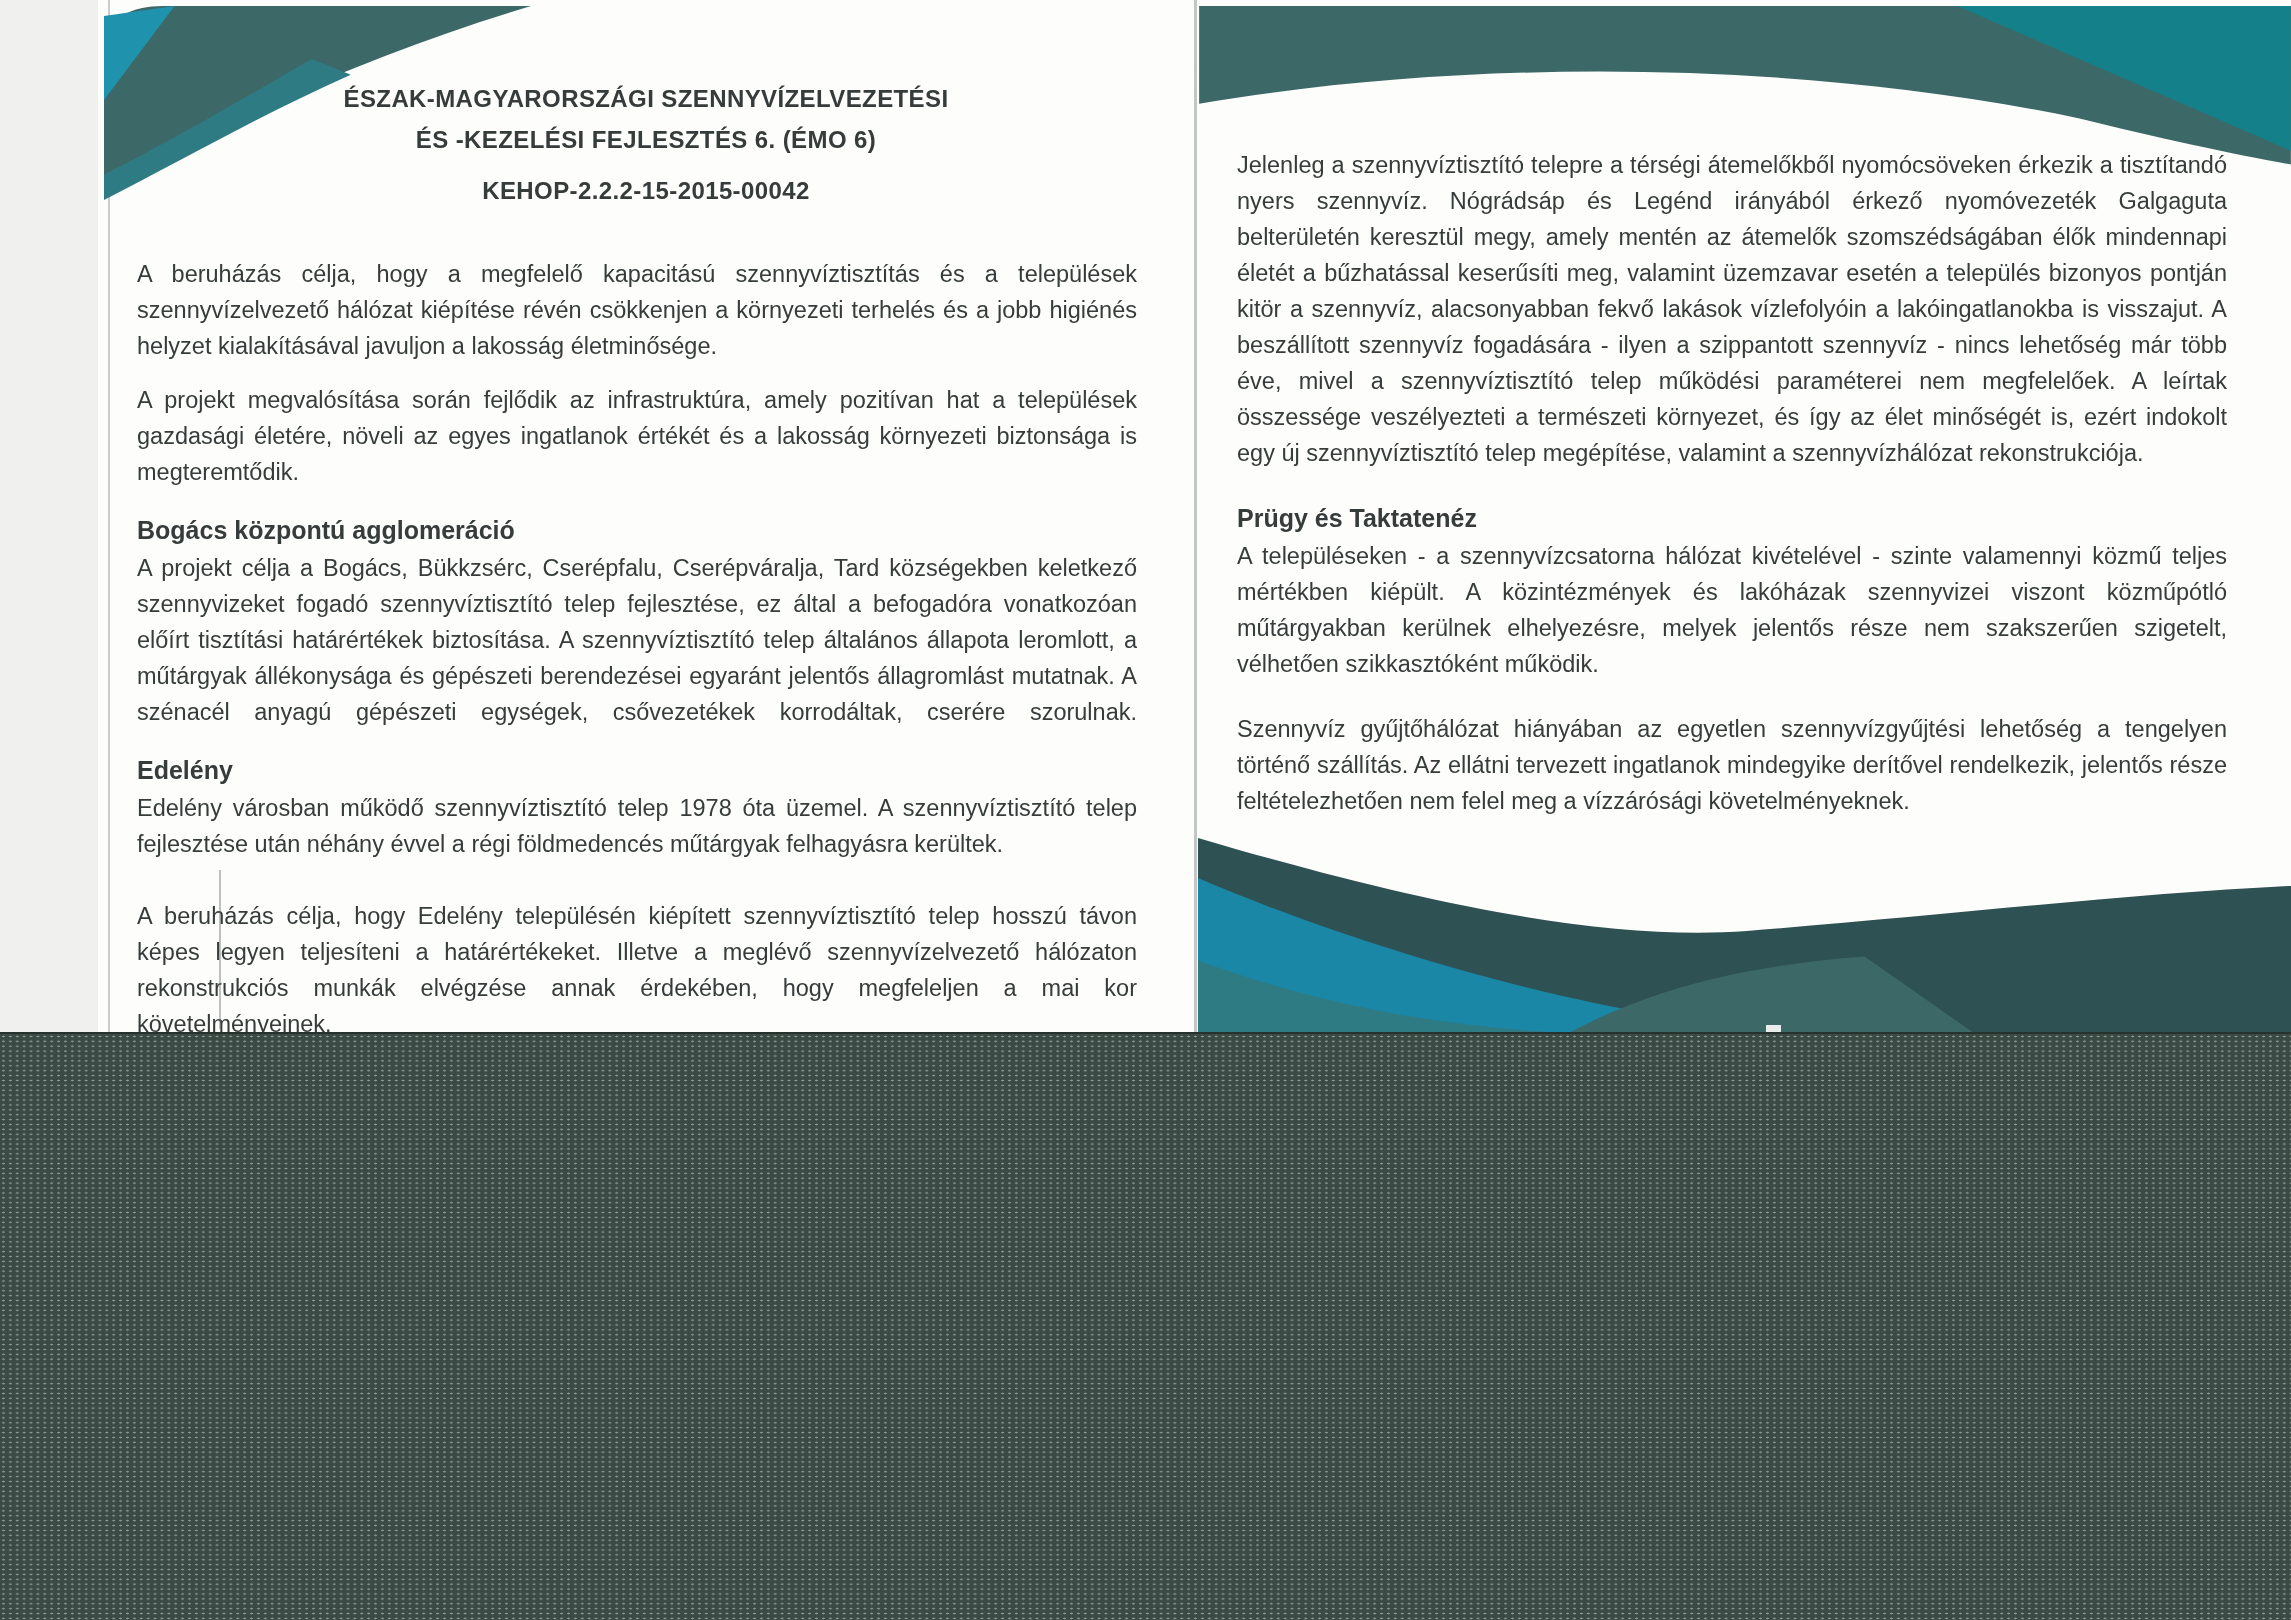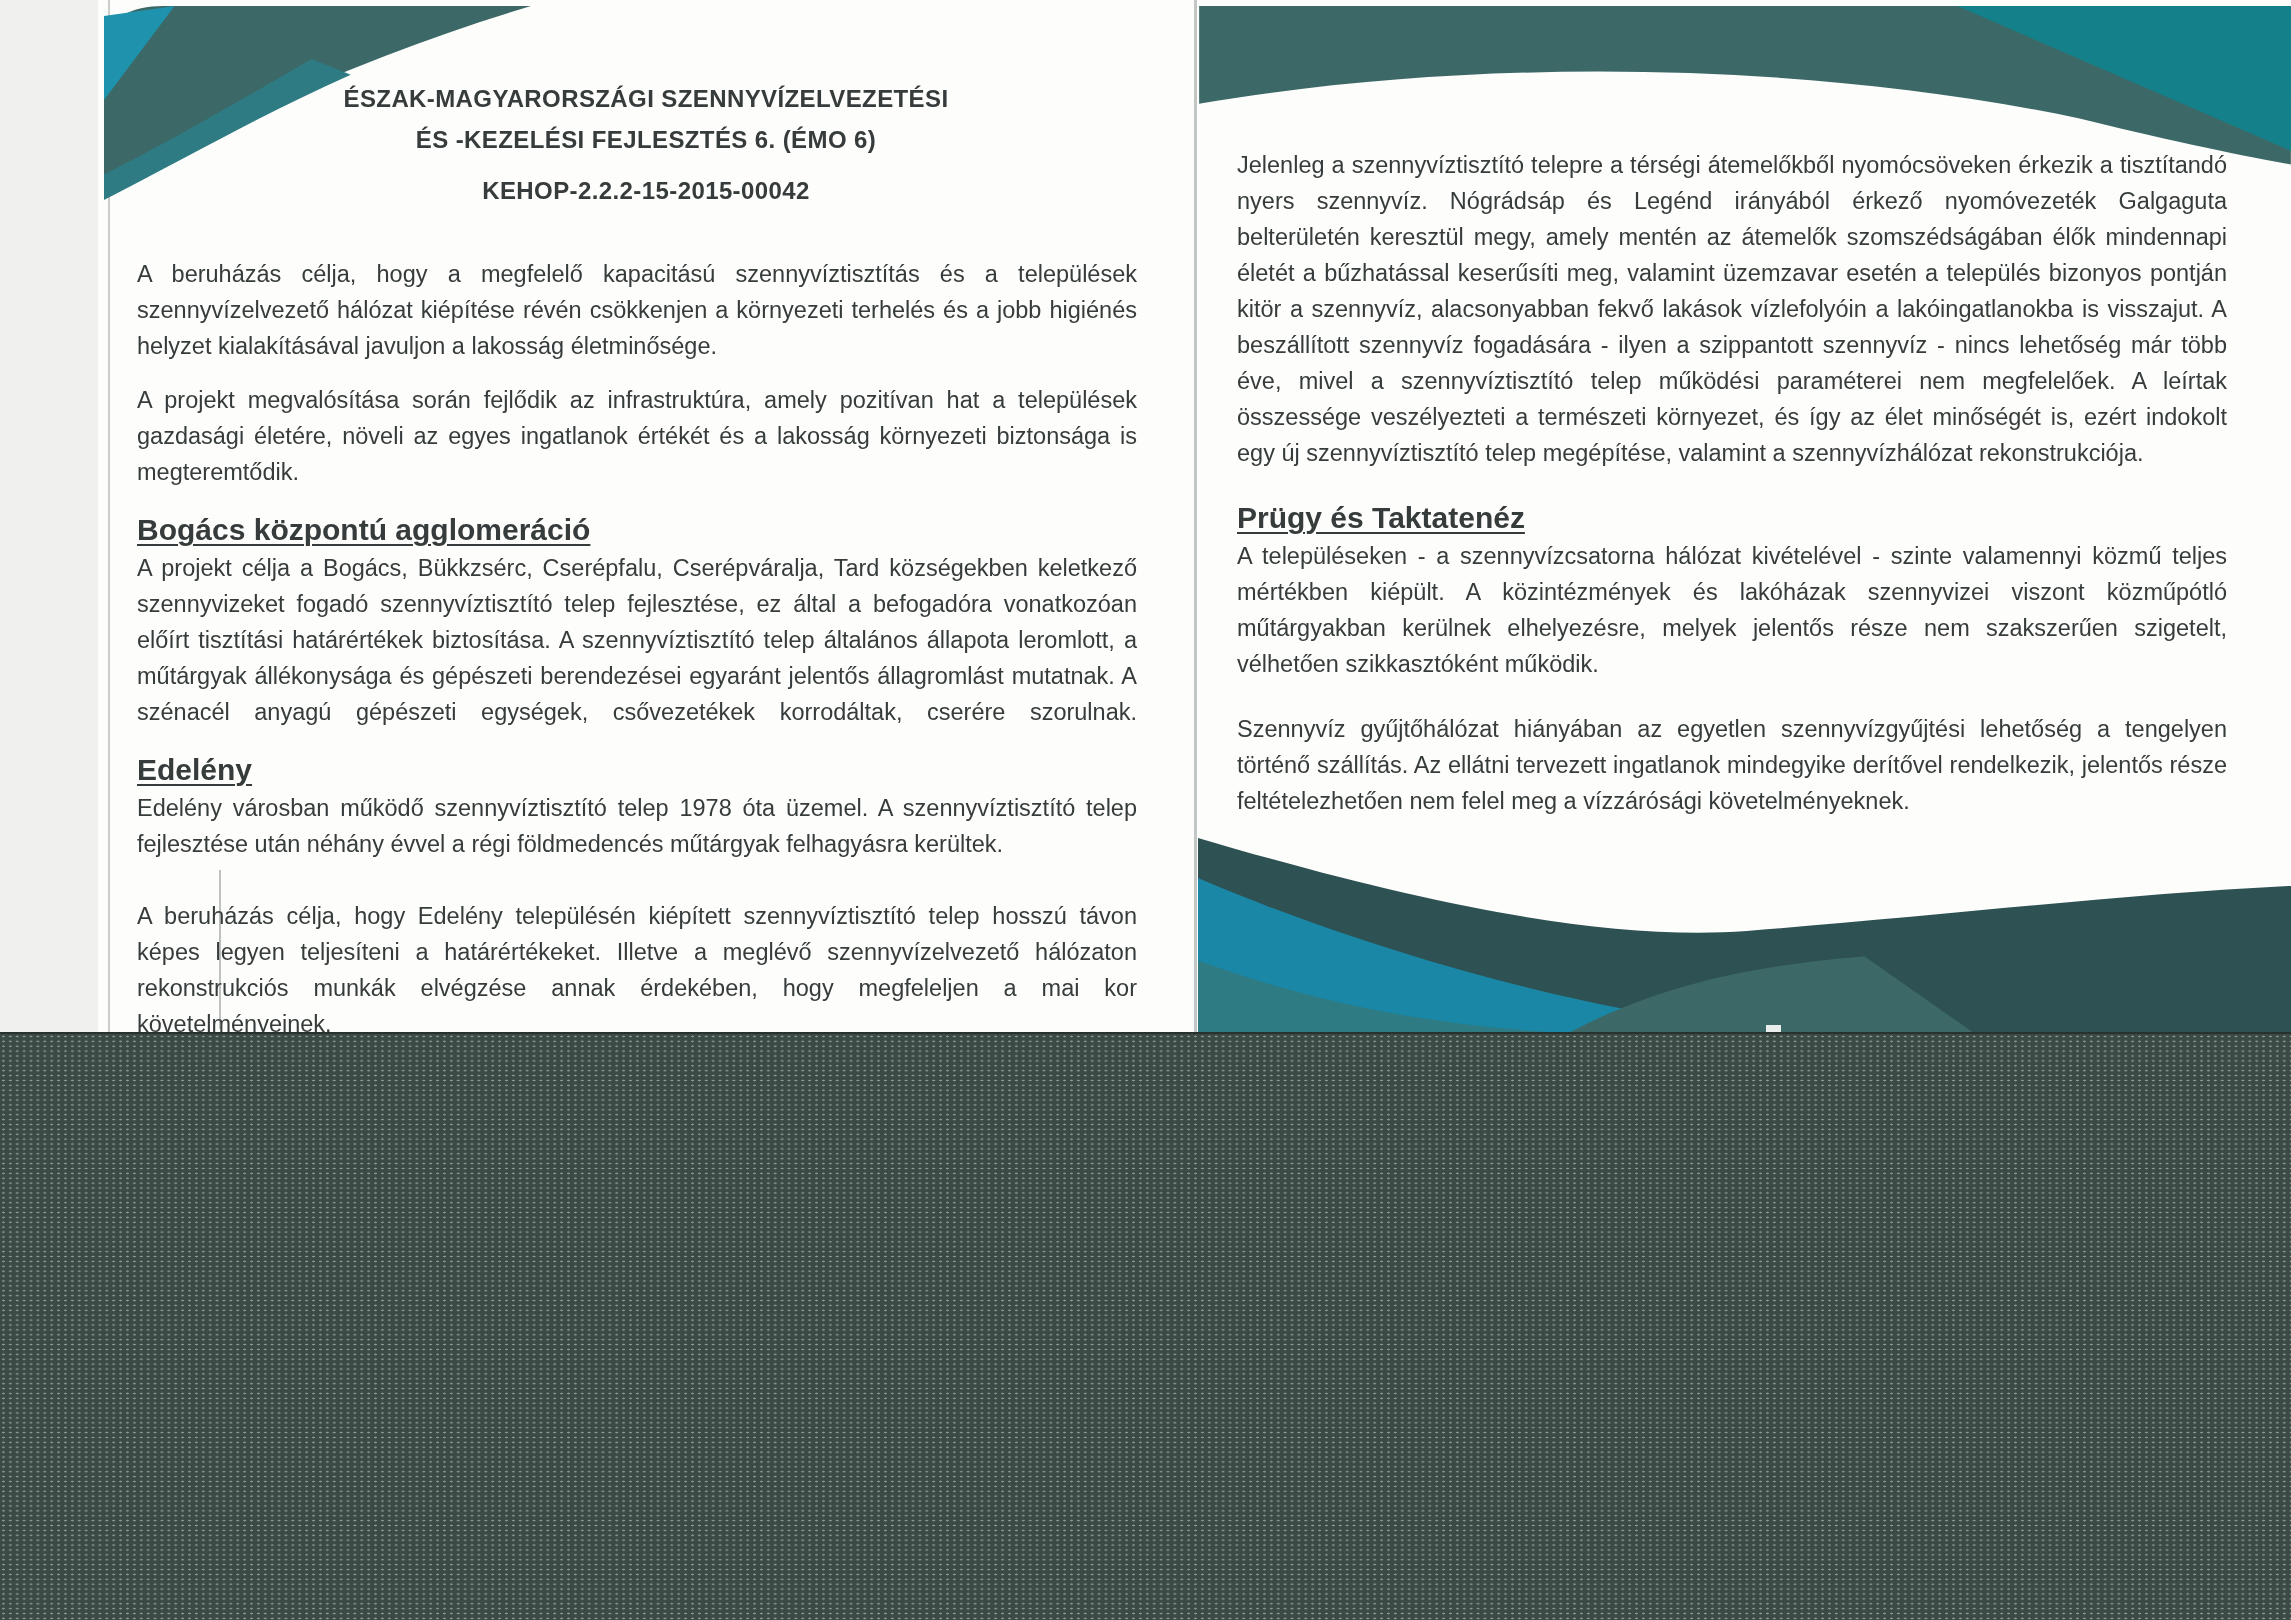--- a/index.html
+++ b/index.html
@@ -54,8 +54,8 @@
   }
   p.para.justify-last{text-align-last:justify;}
   h2.section{
-    font-size:30px;line-height:36px;font-weight:bold;color:var(--text-dark,#363c3b);
-    text-decoration:underline;text-decoration-thickness:2px;text-underline-offset:3.9px;
+    font-size:25px;line-height:36px;font-weight:bold;color:var(--text-dark,#363c3b);
+    text-decoration-thickness:2px;text-underline-offset:3.9px;
     margin:21.6px 0 2px 0;
   }
   

